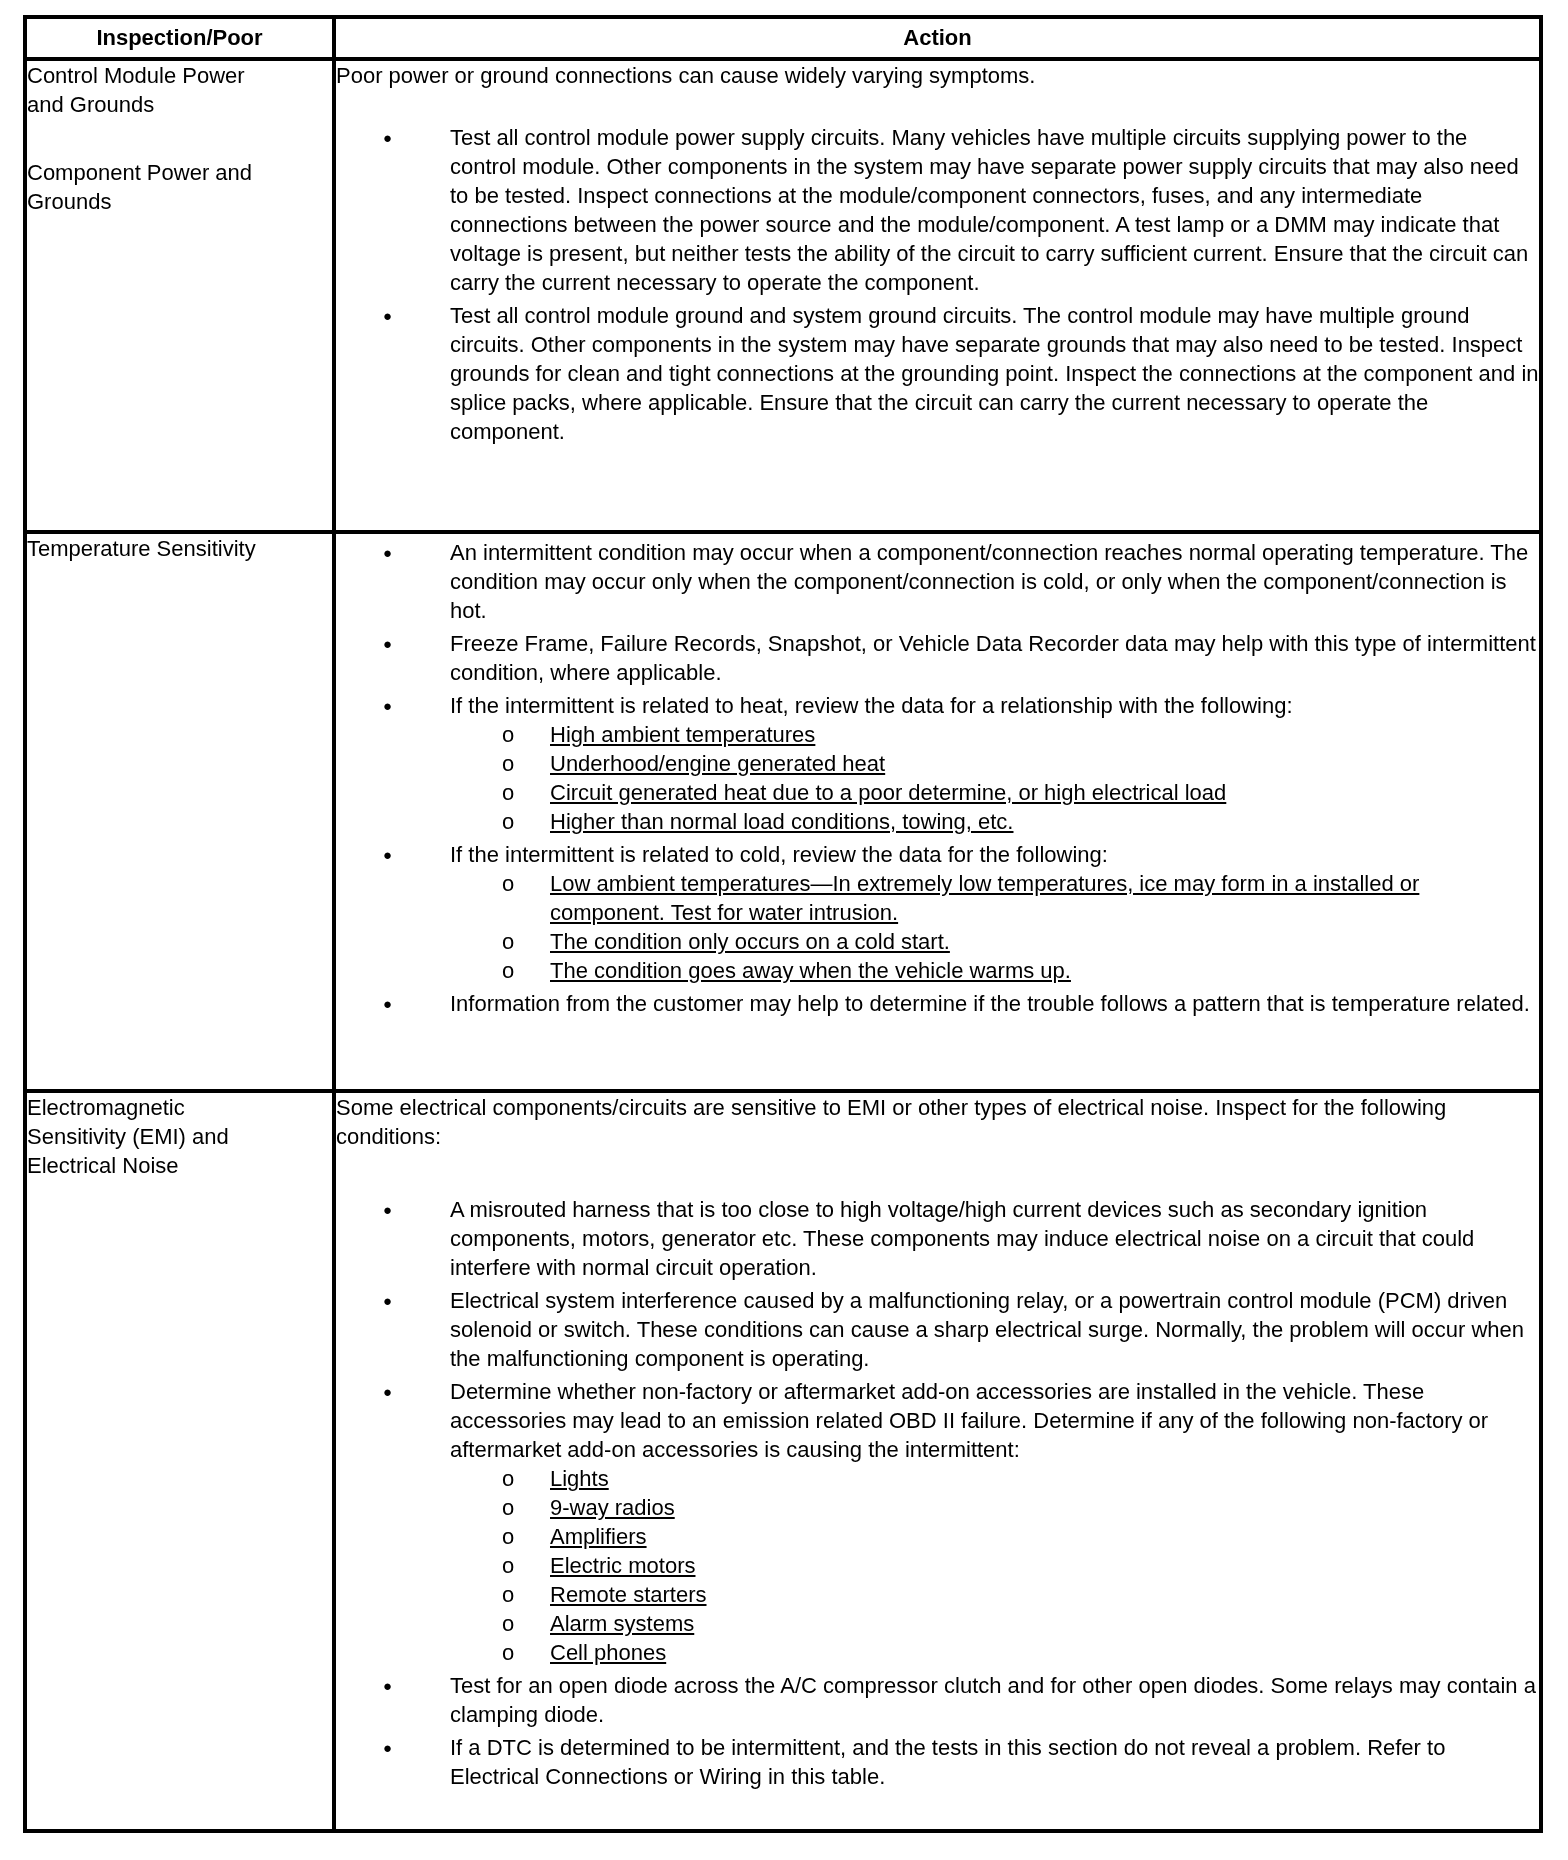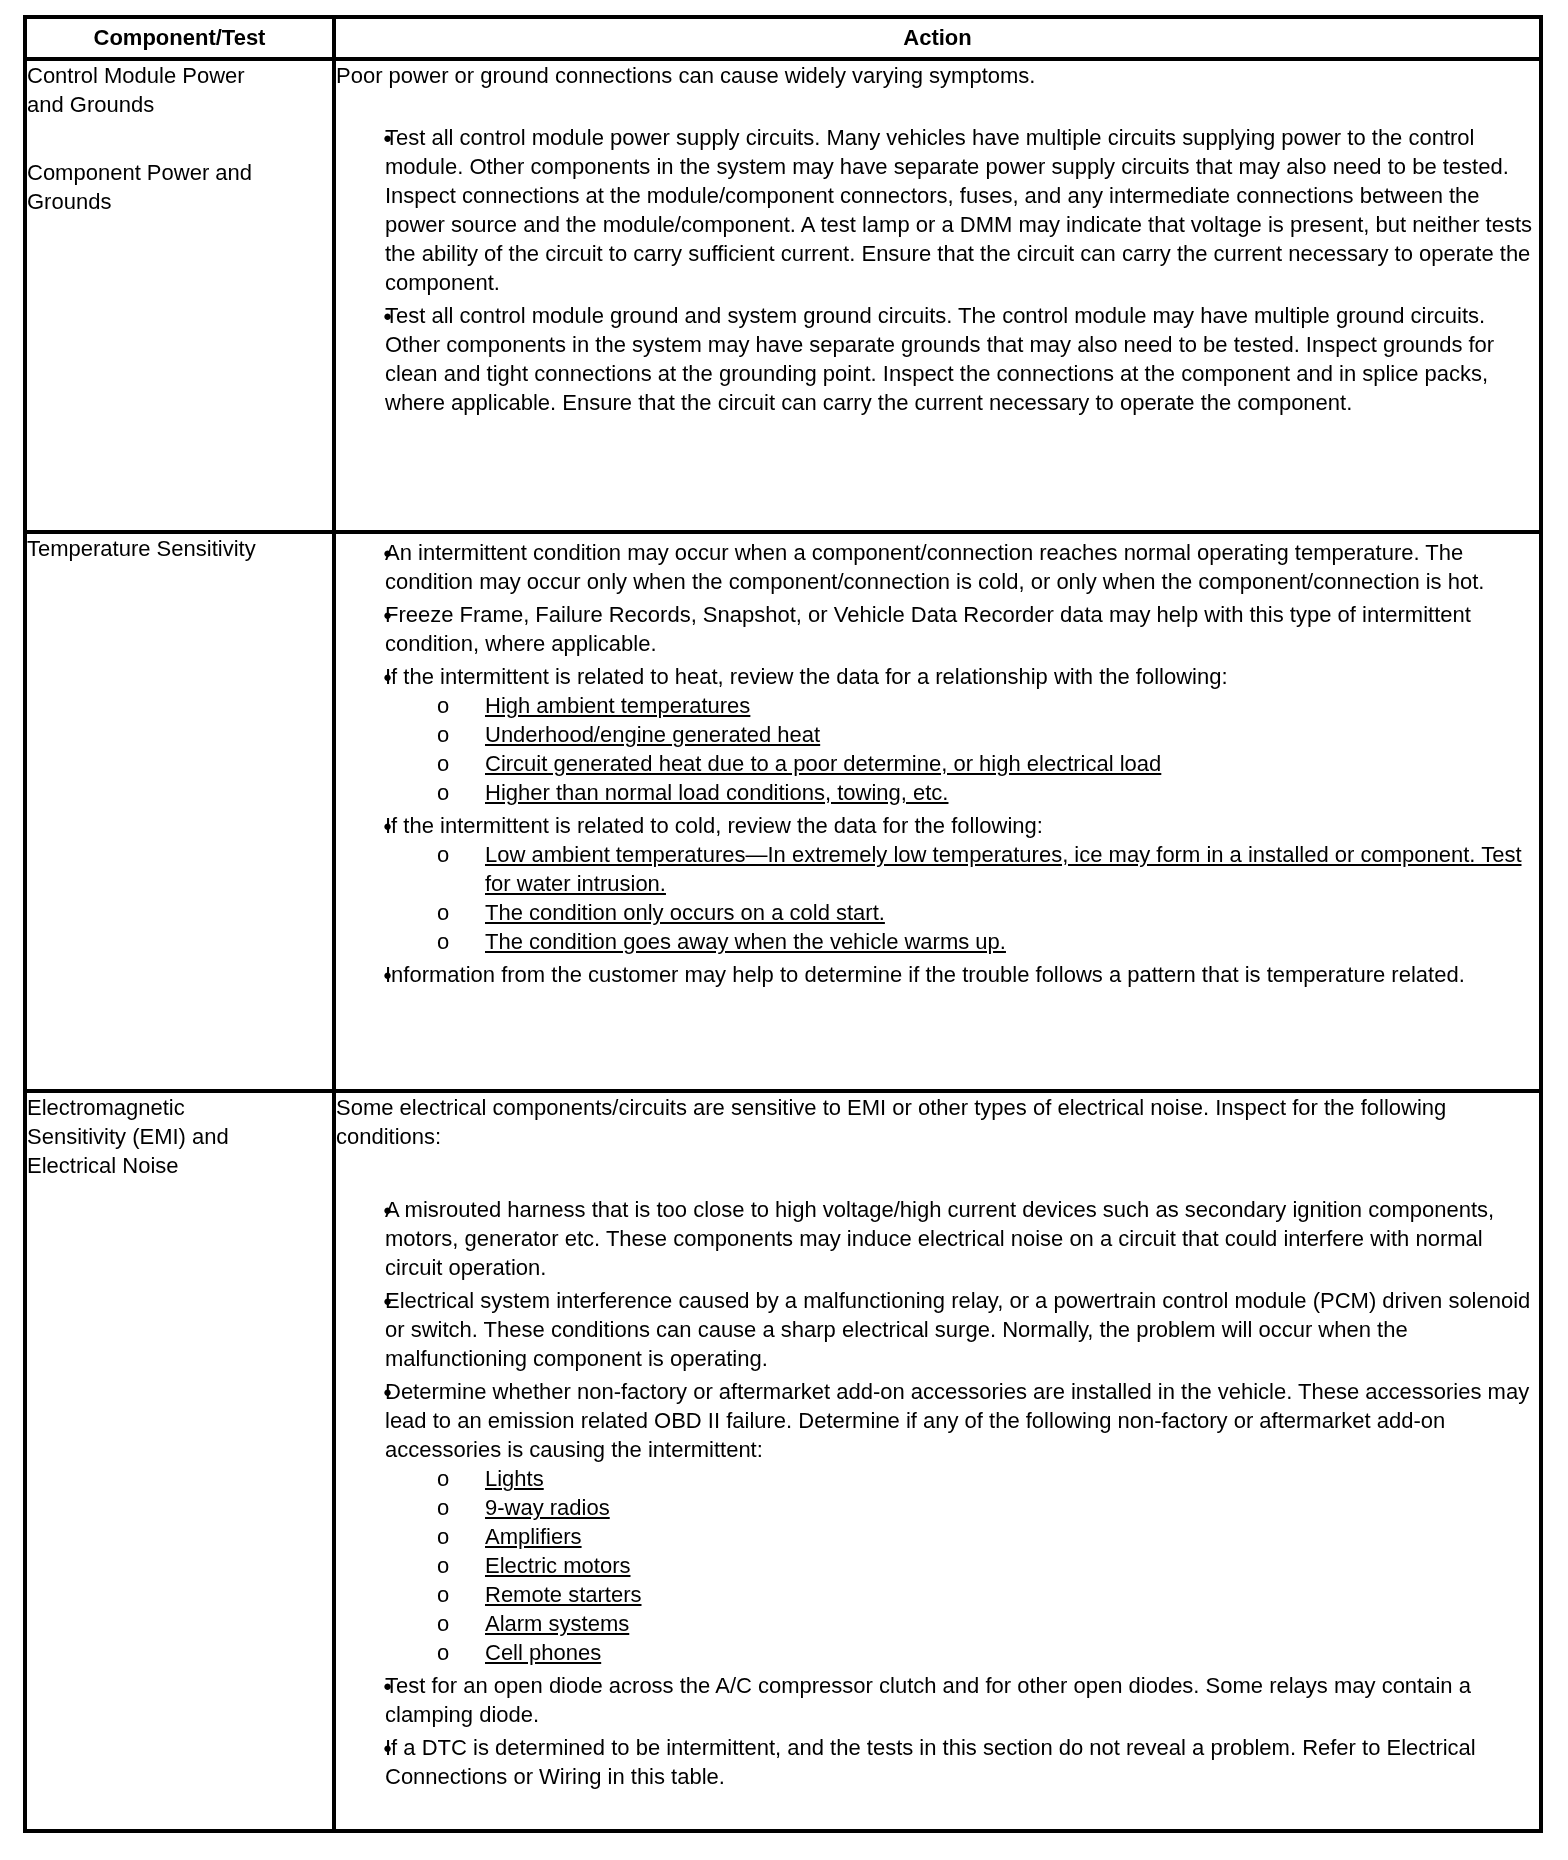--- a/index.html
+++ b/index.html
@@ -52,7 +52,7 @@
     </colgroup>
   <thead>
     <tr>
-      <th>Component/Test</th>
+      <th>Inspection/Poor</th>
       <th>Action</th>
     </tr>
   </thead>

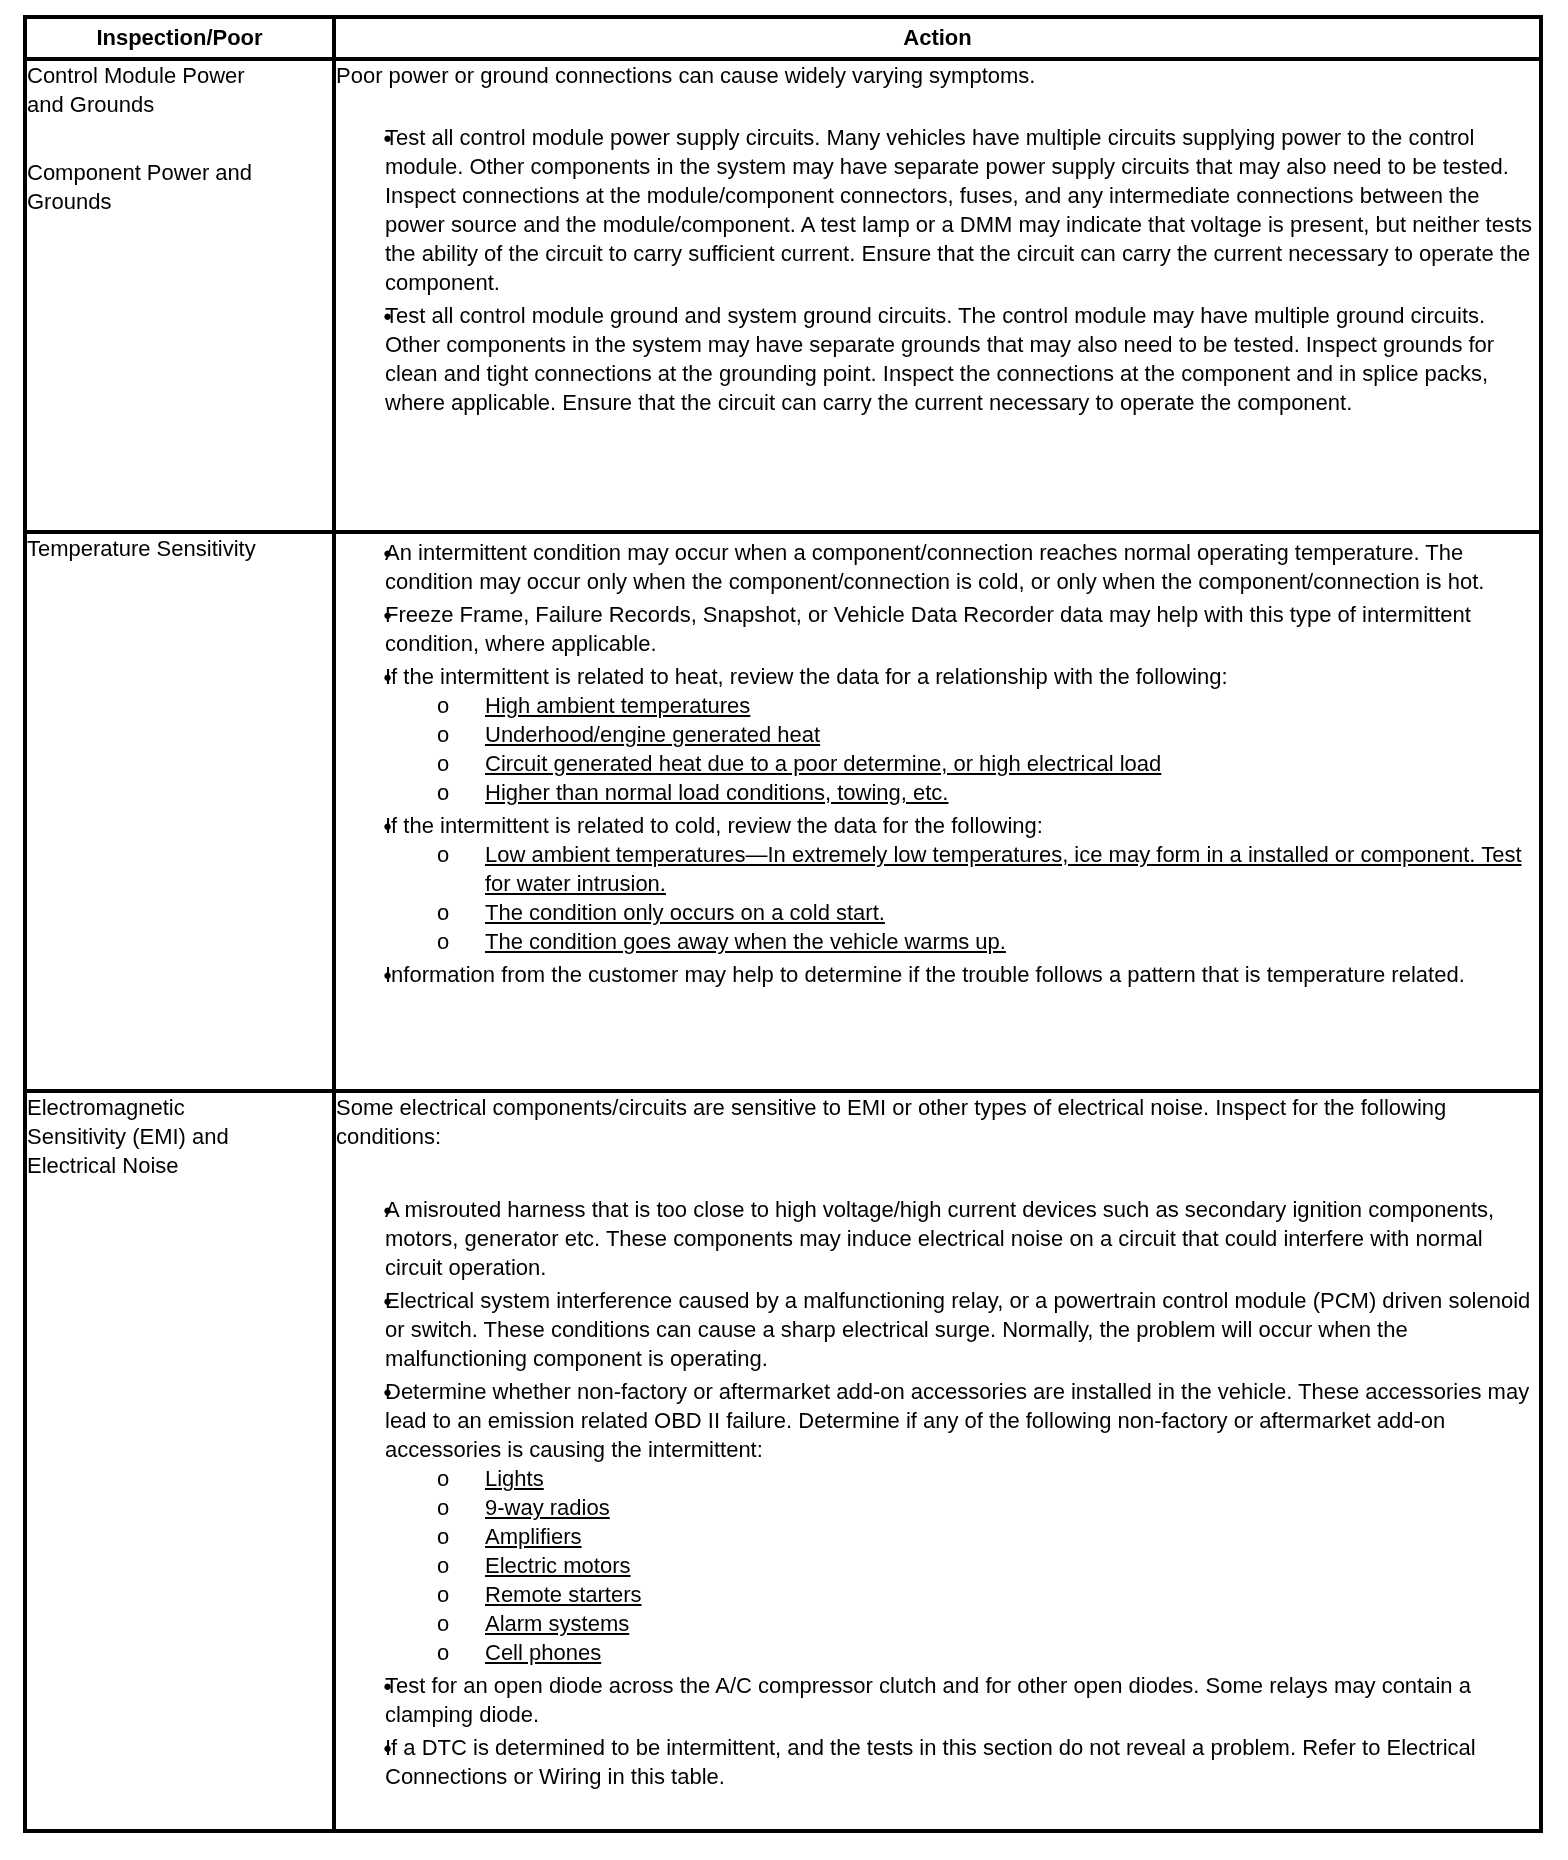--- a/index.html
+++ b/index.html
@@ -29,7 +29,7 @@
   .intro-gap { height: 29px; }
   .intro-gap2 { height: 58px; }
   ul.bullets { list-style: none; margin: 0; padding: 0; }
-  ul.bullets > li { position: relative; padding-left: 49px; margin-bottom: 4px; }
+  ul.bullets > li { position: relative; padding-left: 114px; margin-bottom: 4px; }
   ul.bullets > li::before {
     content: "\25CF"; position: absolute; left: 47px; top: 0; font-size: 15px;
   }

